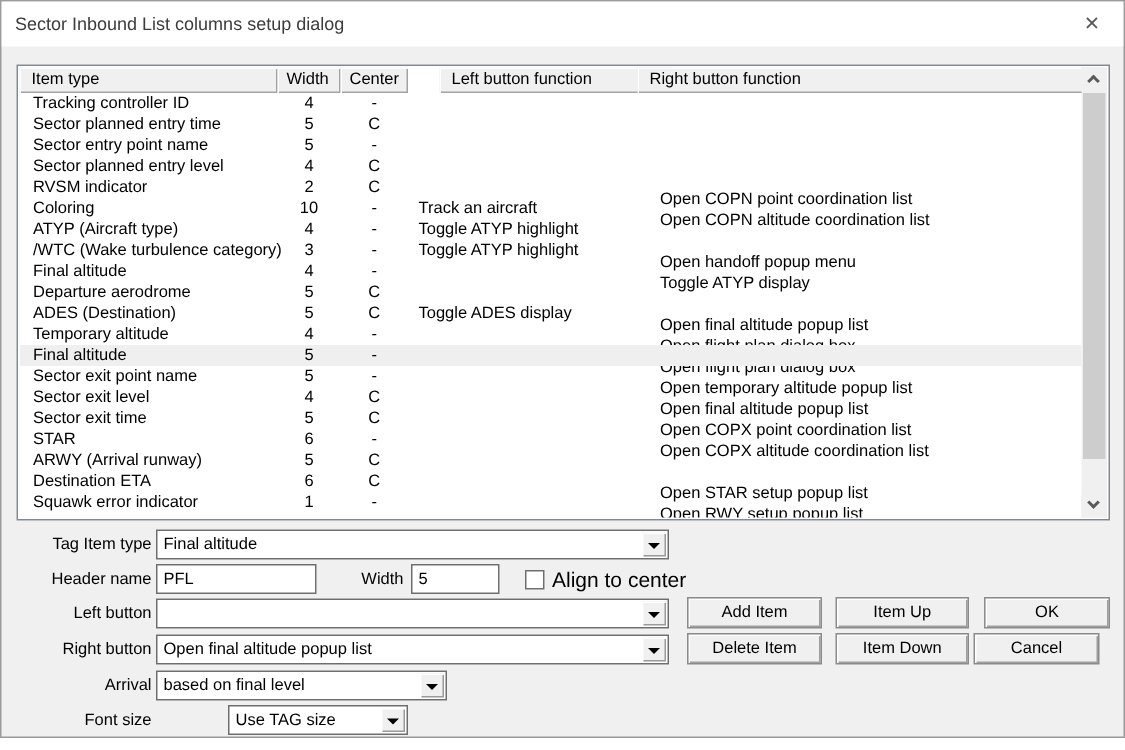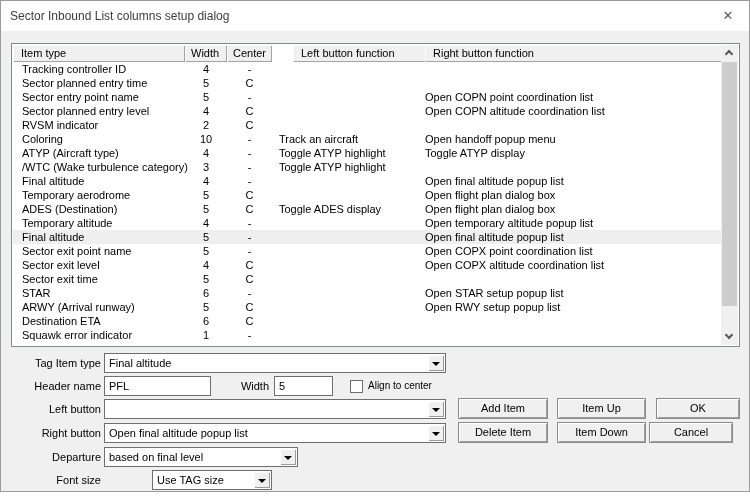--- a/index.html
+++ b/index.html
@@ -46,7 +46,7 @@
   .c-width { left:172px; width:42px; text-align:center; }
   .c-center{ left:214px; width:45px; text-align:center; }
   .c-left  { left:266px; }
-  .c-right { left:412px; }
+  .c-right { left:427px;margin-top:36px; }
   
   #vscroll {
     position:absolute; top:1px; right:1px; bottom:1px; width:17px;

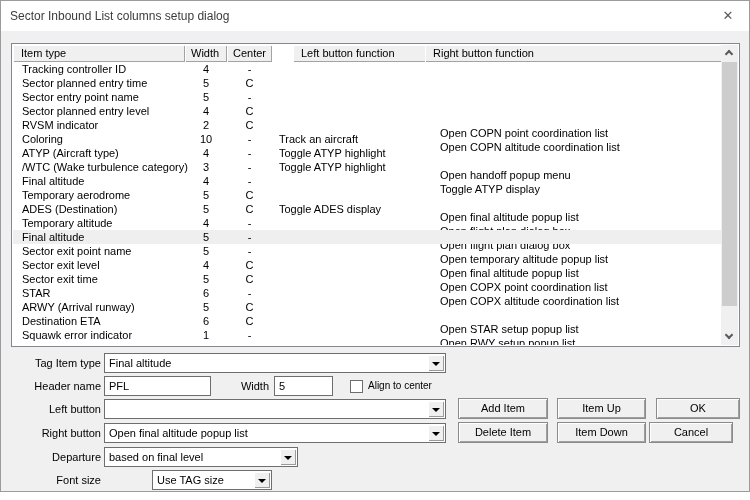--- a/index.html
+++ b/index.html
@@ -185,7 +185,7 @@
           <span class="cell c-right">Open final altitude popup list</span>
         </div>
         <div class="lrow">
-          <span class="cell c-item">Temporary aerodrome</span>
+          <span class="cell c-item">Departure aerodrome</span>
           <span class="cell c-width">5</span>
           <span class="cell c-center">C</span>
           <span class="cell c-left"></span>

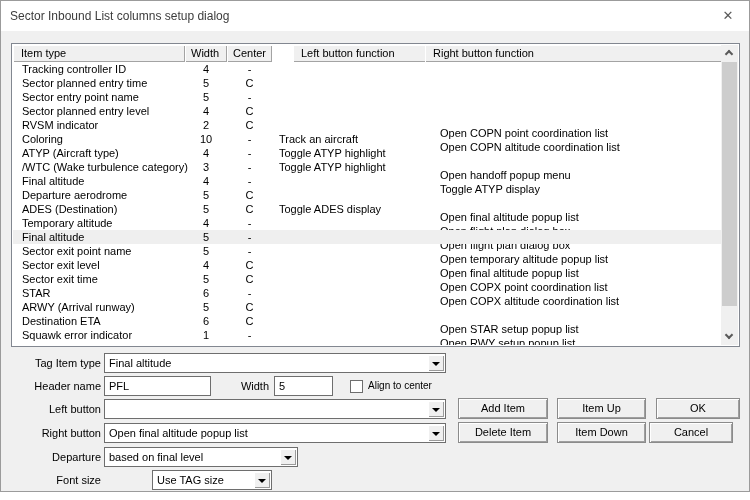--- a/index.html
+++ b/index.html
@@ -93,7 +93,7 @@
     position:absolute; width:13px; height:13px; background:#ffffff;
     border:1px solid #6e6e6e;
   }
-  .cbox-label { position:absolute; font-size:10px; line-height:20px; color:#000; white-space:nowrap; }
+  .cbox-label { position:absolute; font-size:14px; line-height:20px; color:#000; white-space:nowrap; }
   .btn3d {
     position:absolute; height:21px; background:#f0f0f0;
     border:1px solid #8b8b8b;

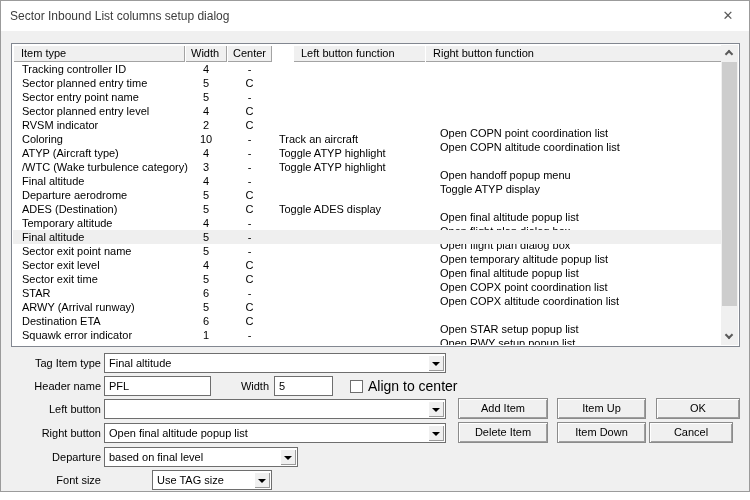--- a/index.html
+++ b/index.html
@@ -304,7 +304,7 @@
       </span>
   </div>
 
-  <div class="flabel" style="top:446px;">Departure</div>
+  <div class="flabel" style="top:446px;">Arrival</div>
   <div class="combo" style="left:103px; top:446px; width:194px;">
     <span class="val">based on final level</span>
     <span class="drop">

